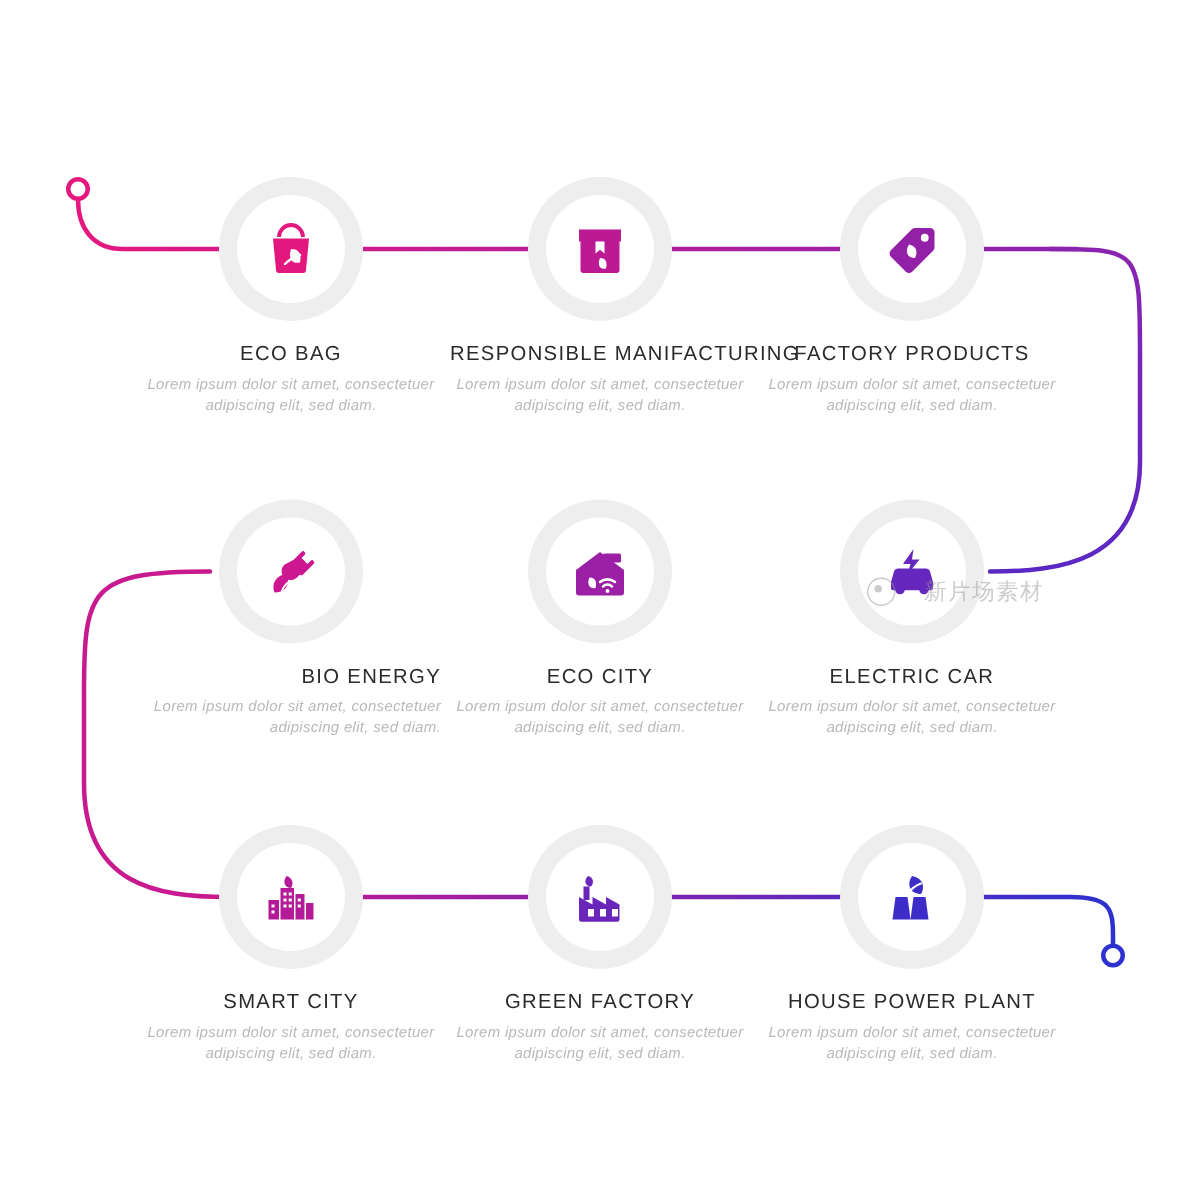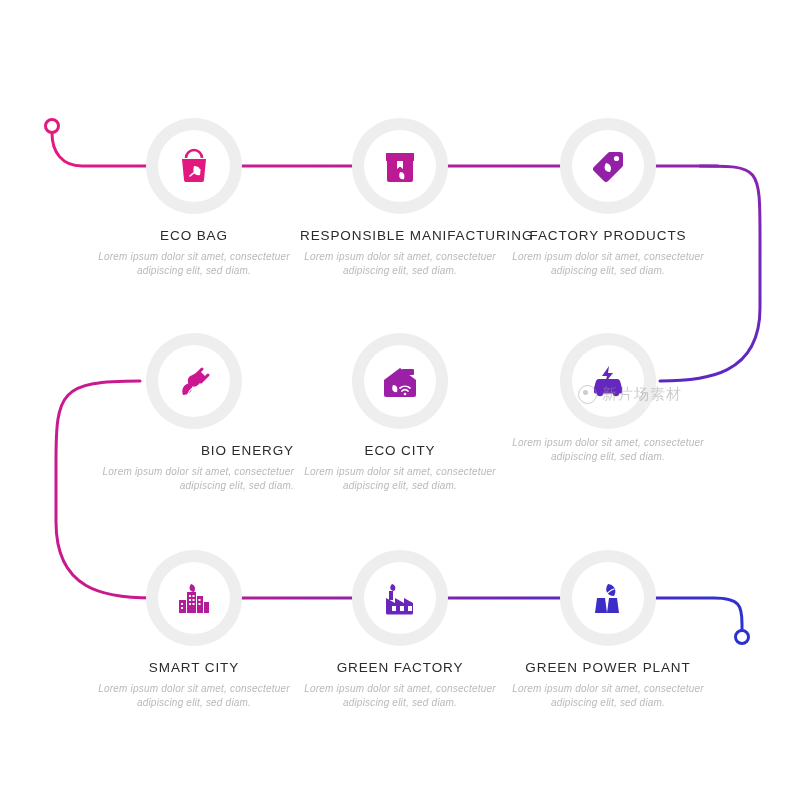--- a/index.html
+++ b/index.html
@@ -79,7 +79,7 @@
     top: 385px;
     display: flex;
     align-items: flex-end;
-    gap: 5px;
+    gap: 19px;
     opacity: 0.5;
     pointer-events: none;
   }

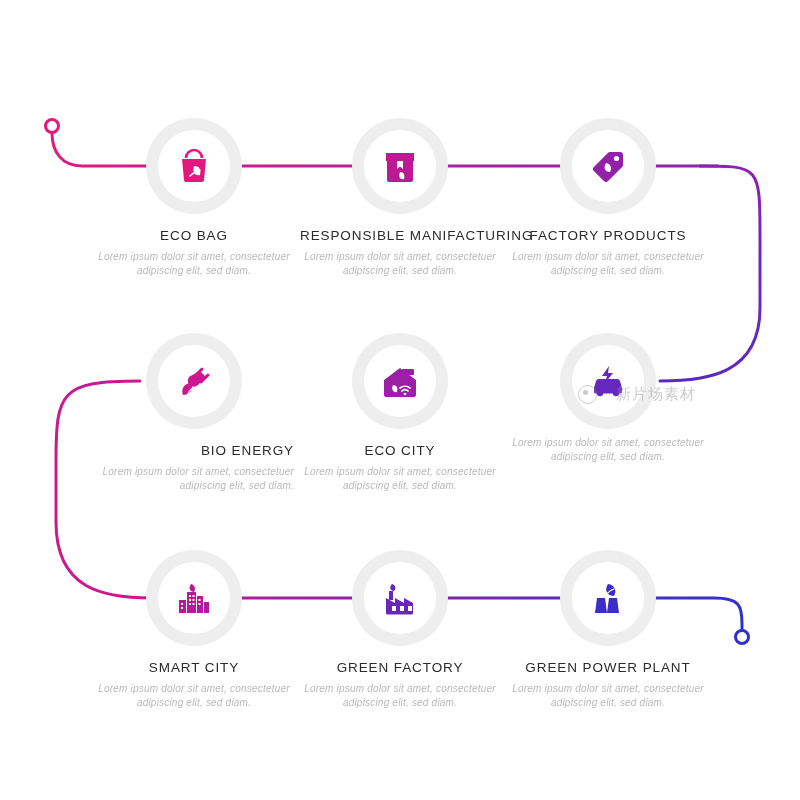--- a/index.html
+++ b/index.html
@@ -240,6 +240,7 @@
         </svg>
       </div>
     </div>
+    <div class="node-title">ELECTRIC CAR</div>
     <div class="node-desc">Lorem ipsum dolor sit amet, consectetuer adipiscing elit, sed diam.</div>
   </div>
 

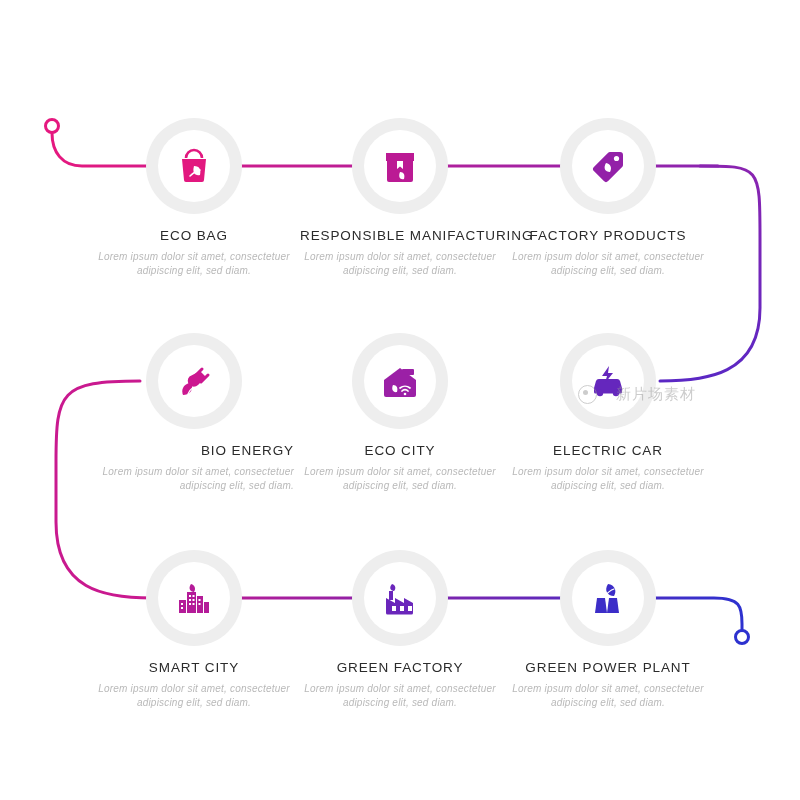--- a/index.html
+++ b/index.html
@@ -298,7 +298,7 @@
         </svg>
       </div>
     </div>
-    <div class="node-title">GREEN POWER PLANT</div>
+    <div class="node-title">HOUSE POWER PLANT</div>
     <div class="node-desc">Lorem ipsum dolor sit amet, consectetuer adipiscing elit, sed diam.</div>
   </div>
 

